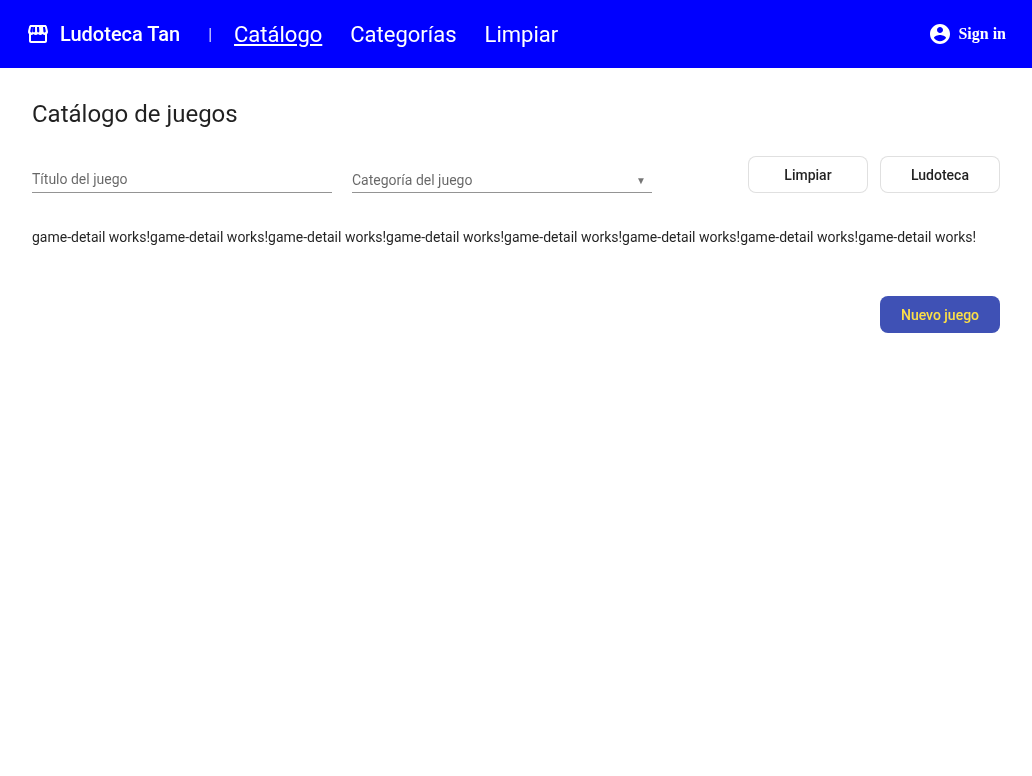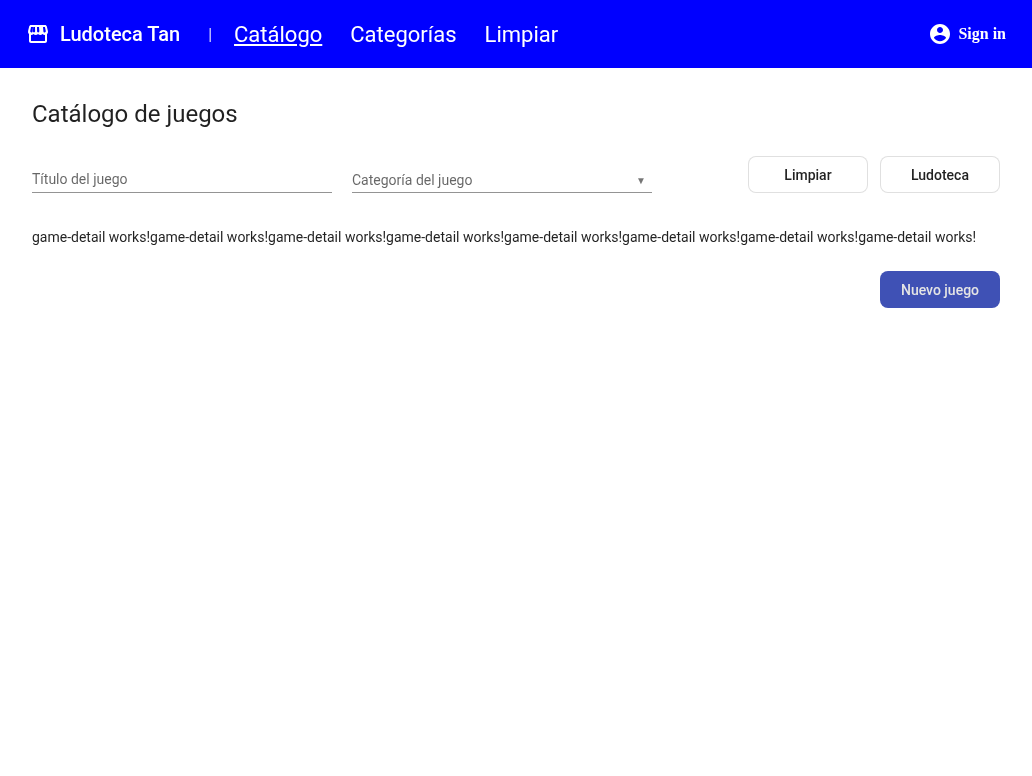--- a/index.html
+++ b/index.html
@@ -140,7 +140,7 @@
     }
     .game-list {
       font-size: 14px;
-      margin-bottom: 23px;
+      margin-bottom: 48px;
       line-height: 1.5;
     }
     .bottom-row {

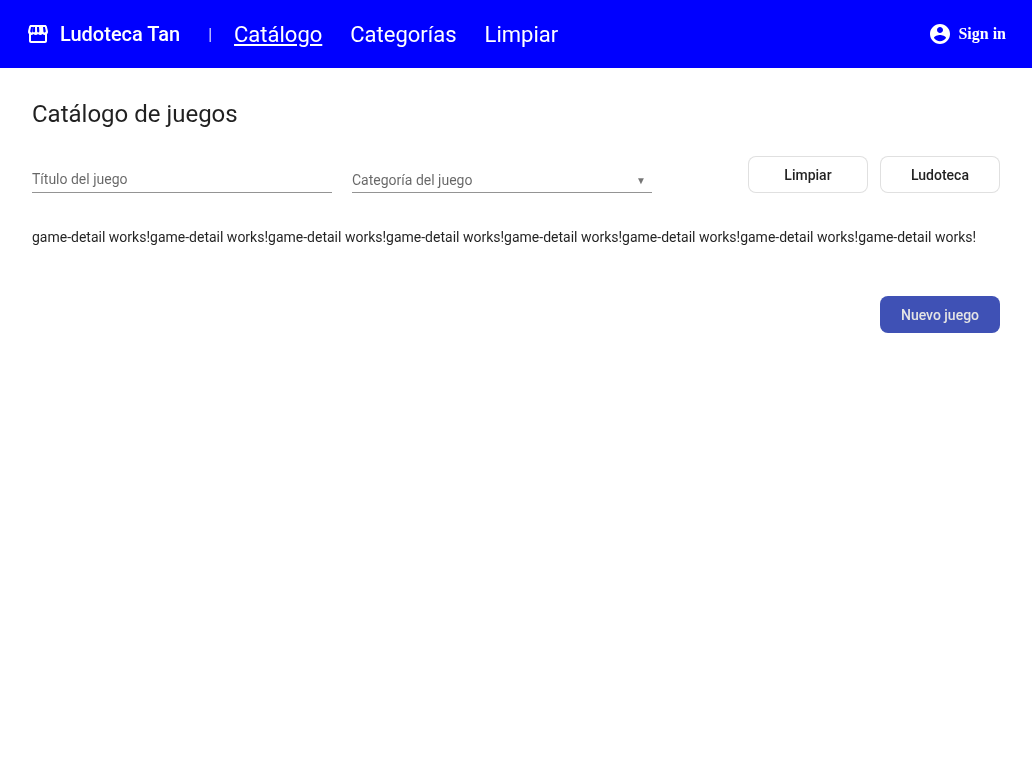--- a/index.html
+++ b/index.html
@@ -136,7 +136,7 @@
     .btn-flat {
       background: #3f51b5;
       border: none;
-      color: #e5e5e5;
+      color: #fde047;
     }
     .game-list {
       font-size: 14px;

